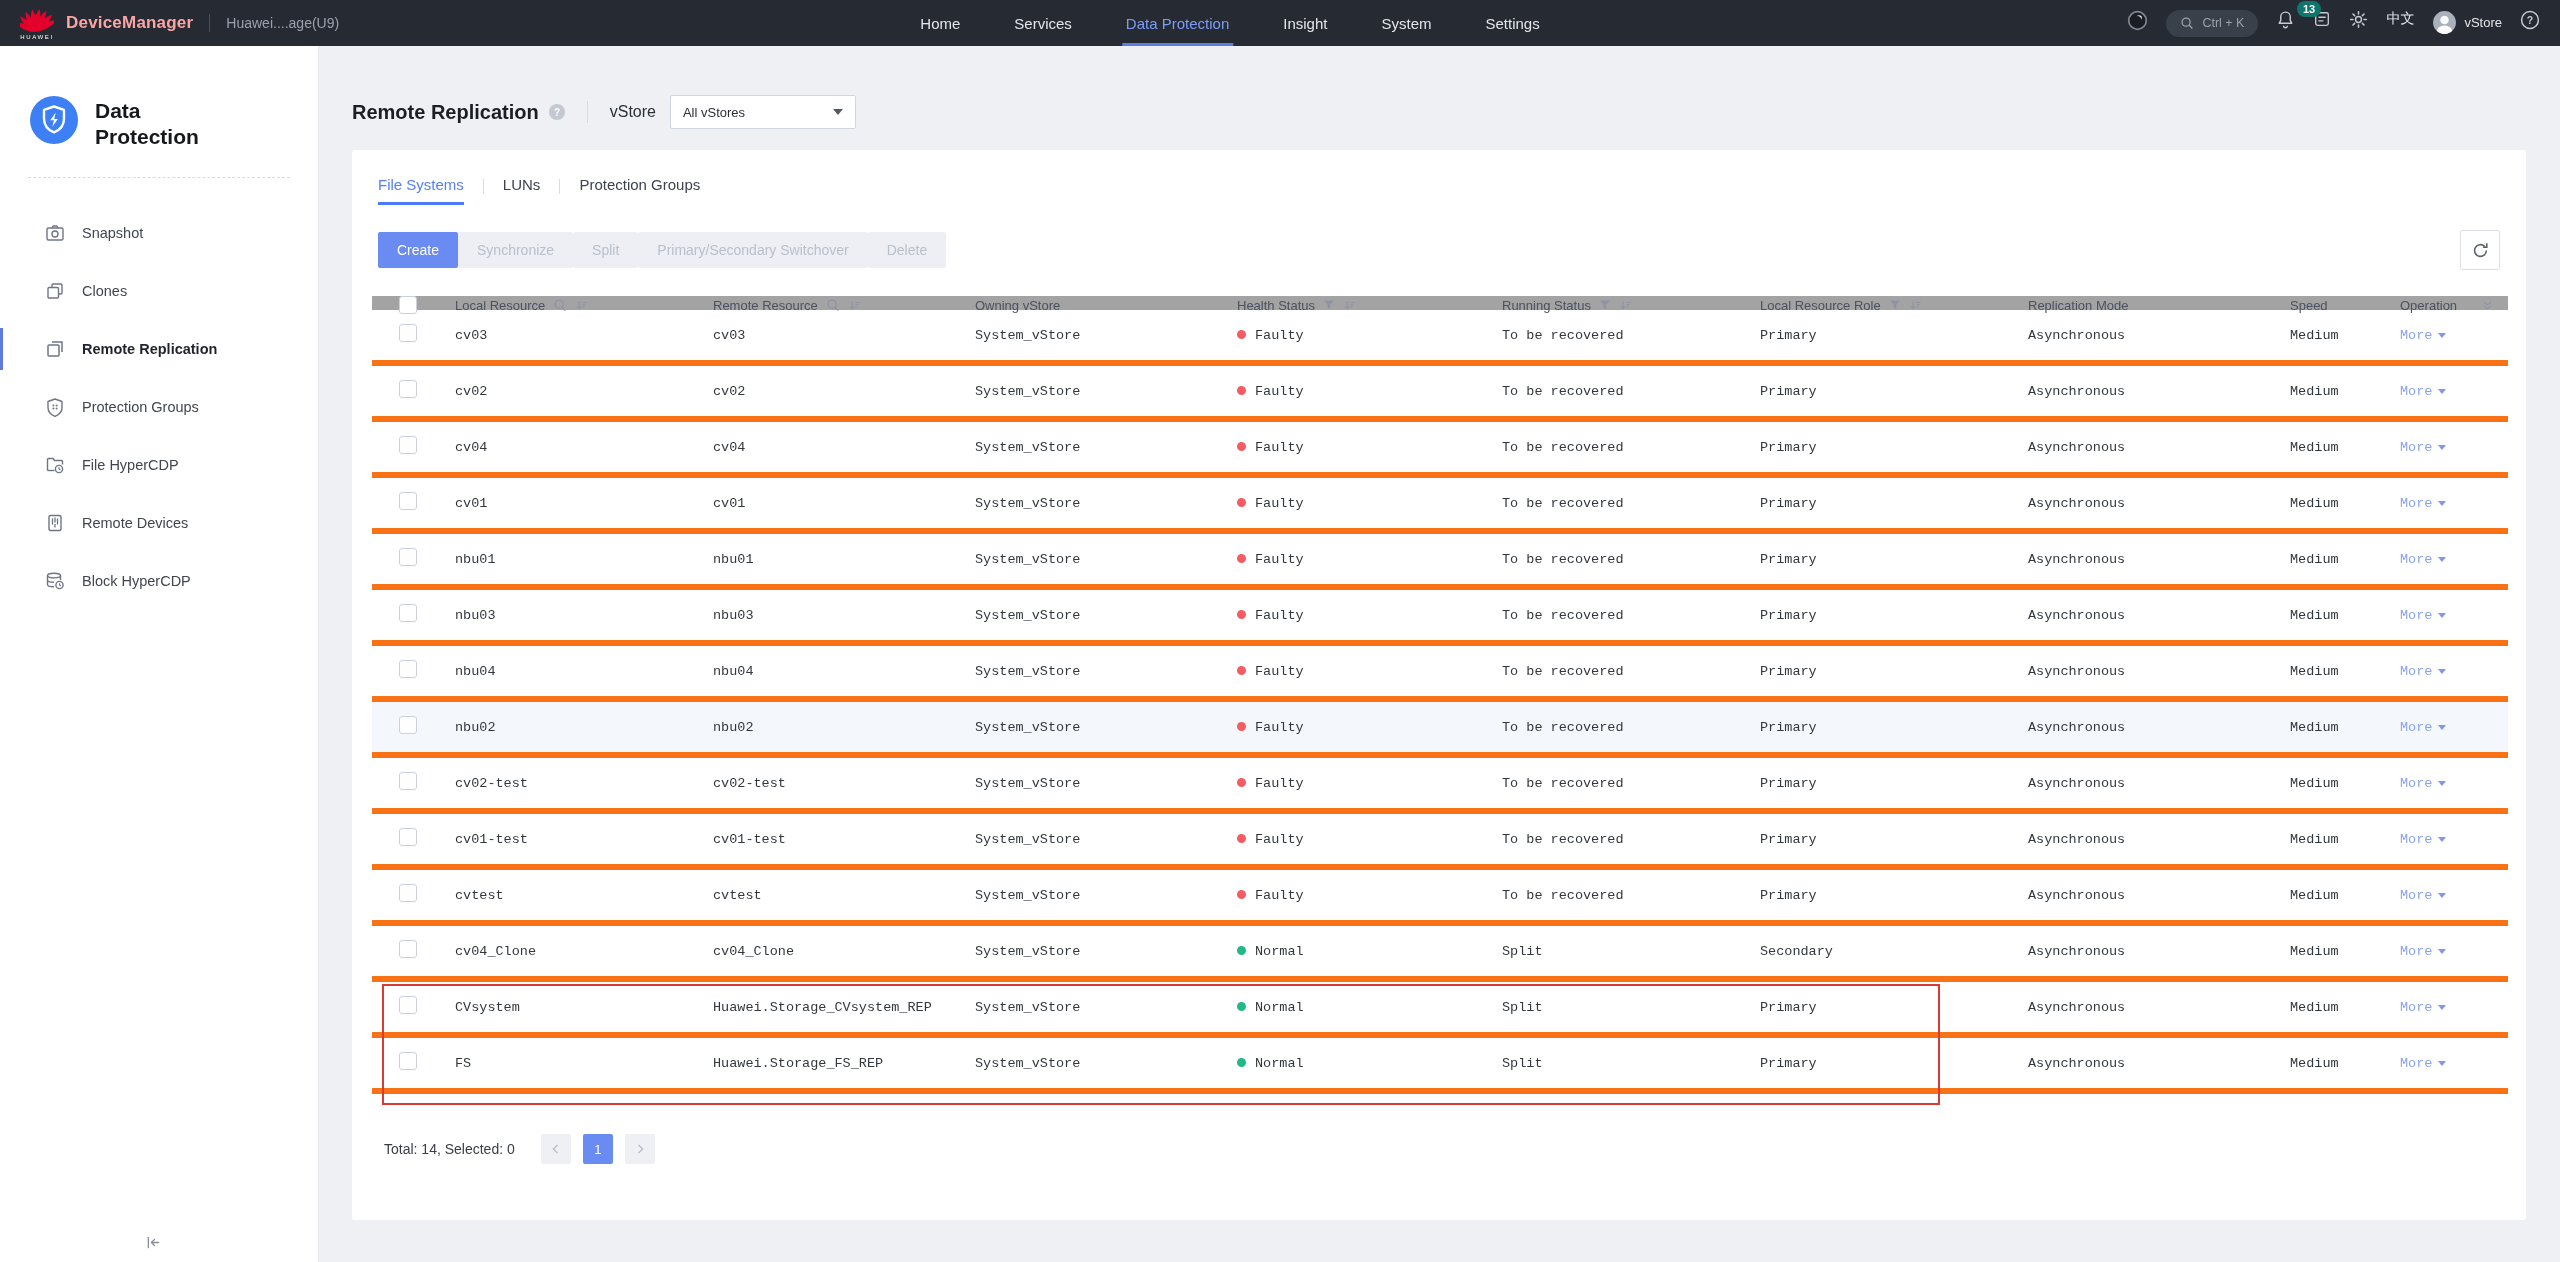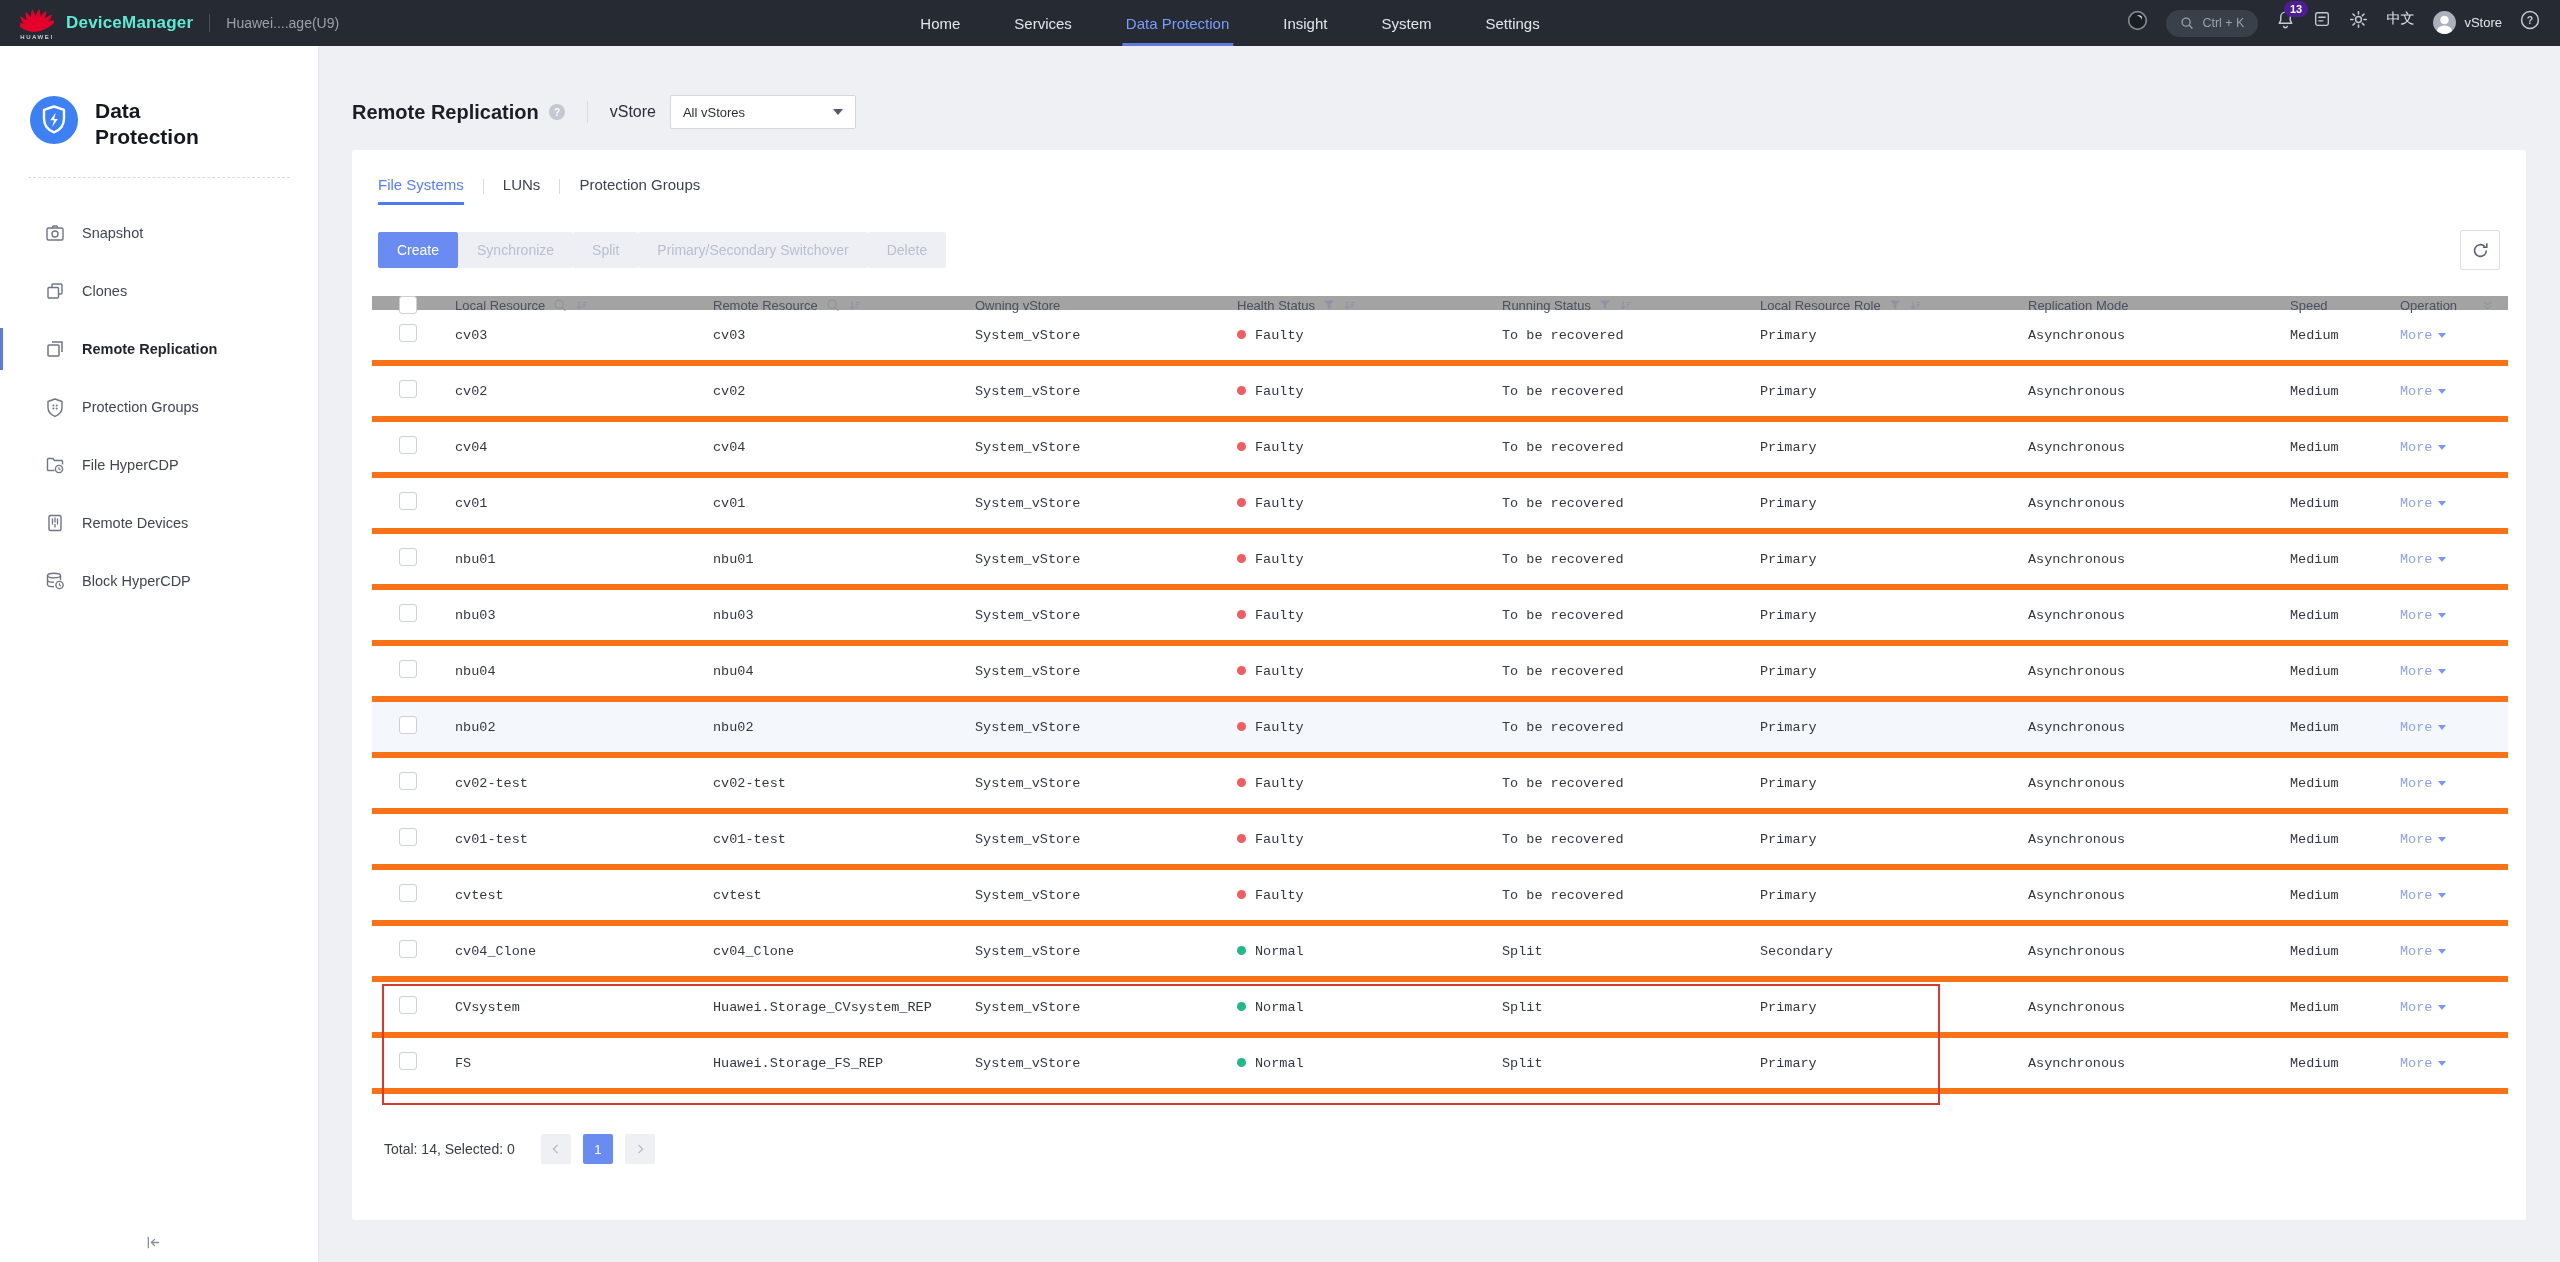--- a/index.html
+++ b/index.html
@@ -24,7 +24,7 @@
   .icon-btn { display:flex; align-items:center; cursor:pointer; color:#c6cbd3; }
   .search-pill { display:flex; align-items:center; gap:8px; background:#3a404a; border-radius:14px; height:27px; padding:0 14px; color:#99a1ad; font-size:12.5px; cursor:pointer; }
   .bell-wrap { position:relative; cursor:pointer; display:flex; }
-  .badge { position:absolute; top:-9px; left:8px; background:#4c1d95; color:#fff; font-size:11px; font-weight:bold; border-radius:9px; padding:2px 5.5px; line-height:1.1; }
+  .badge { position:absolute; top:-9px; left:21px; background:#0f766e; color:#fff; font-size:11px; font-weight:bold; border-radius:9px; padding:2px 5.5px; line-height:1.1; }
   .lang { font-size:14px; cursor:pointer; color:#e3e6ea; }
   .user { display:flex; align-items:center; gap:7px; font-size:13px; color:#e3e6ea; cursor:pointer; }
   

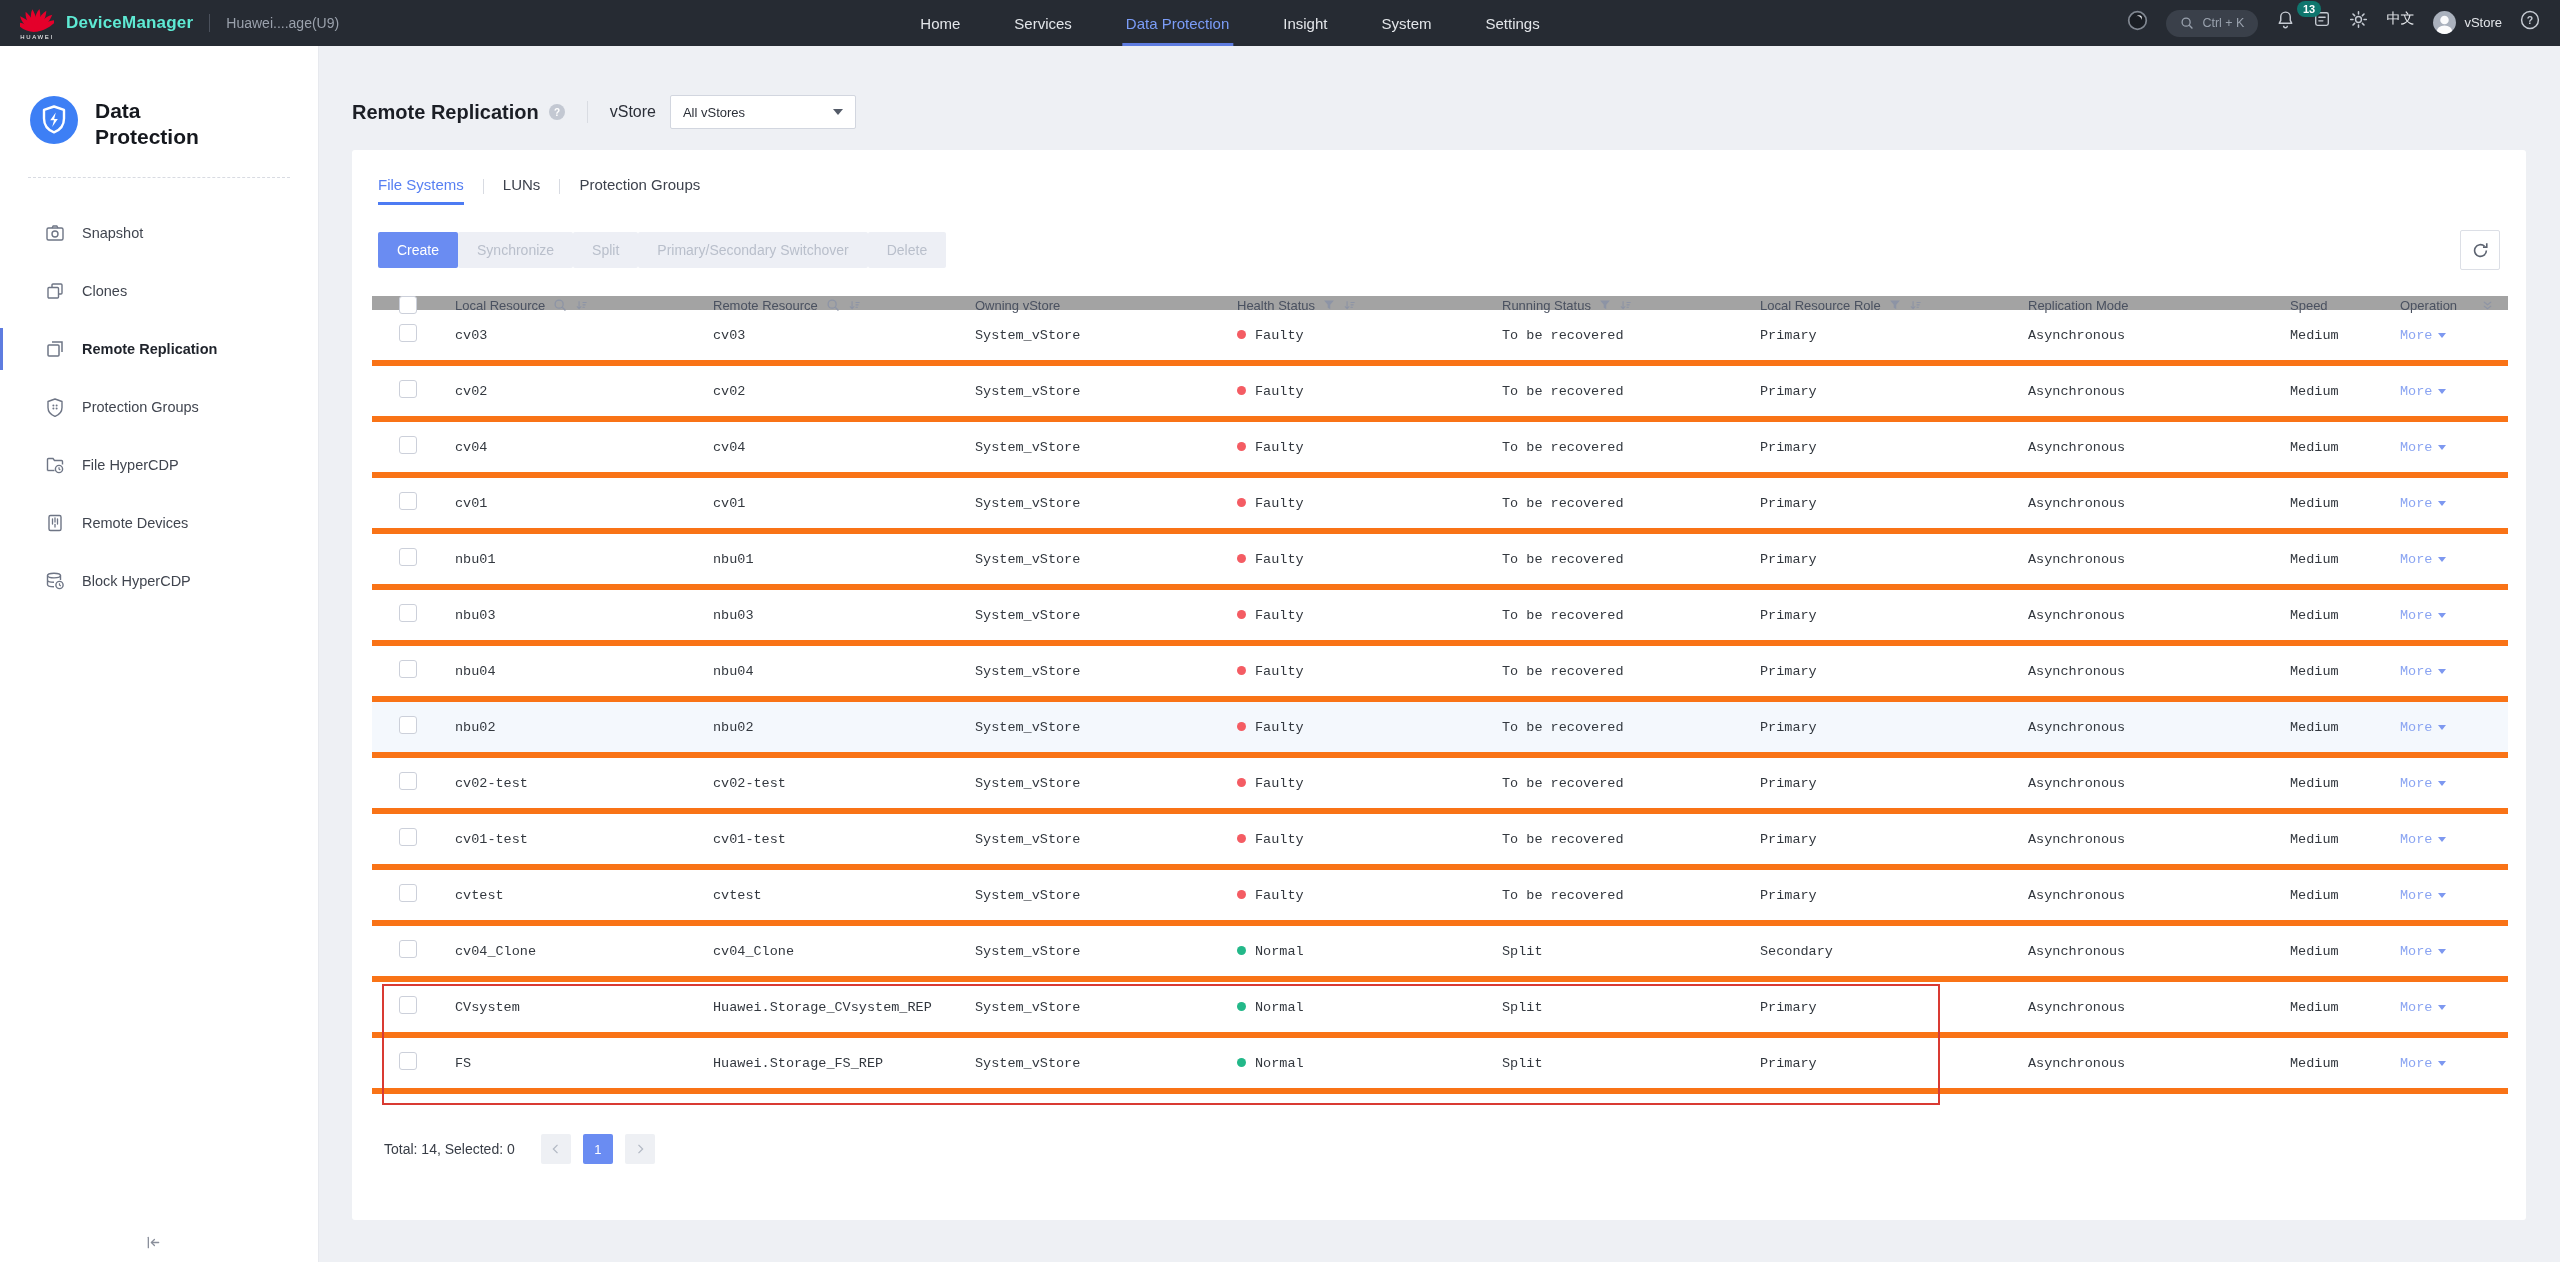--- a/index.html
+++ b/index.html
@@ -13,7 +13,7 @@
   .topbar { height:46px; background:#262b33; display:flex; align-items:center; padding:0 20px; position:relative; z-index:20; }
   .logo { display:flex; flex-direction:column; align-items:center; margin-right:12px; line-height:1; }
   .logo-text { color:#fff; font-size:6px; letter-spacing:1.6px; margin-top:1px; }
-  .brand { color:#5eead4; font-size:17px; font-weight:bold; letter-spacing:.2px;text-align:right; }
+  .brand { color:#fca5a5; font-size:17px; font-weight:bold; letter-spacing:.2px;text-align:right; }
   .brand-sep { width:1px; height:18px; background:#4a505b; margin:0 16px; }
   .device-name { color:#9aa1ac; font-size:14px; }
   .topnav { position:absolute; left:1230px; transform:translateX(-50%); display:flex; height:46px; }

